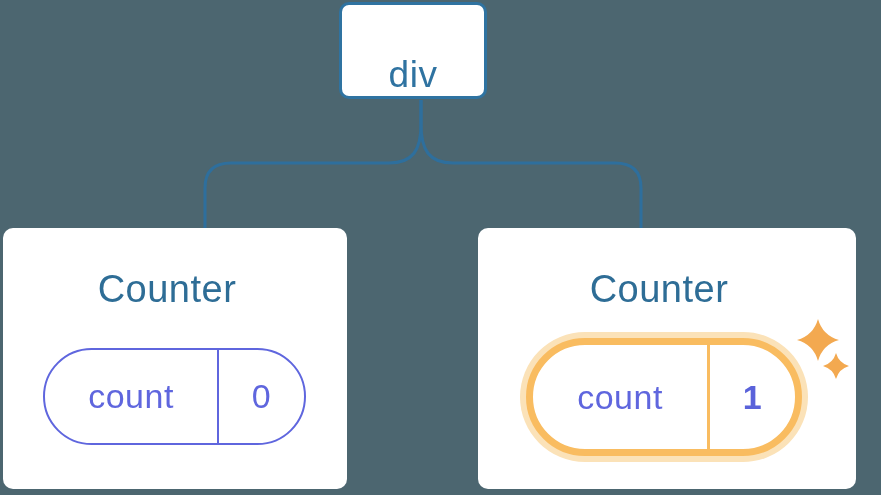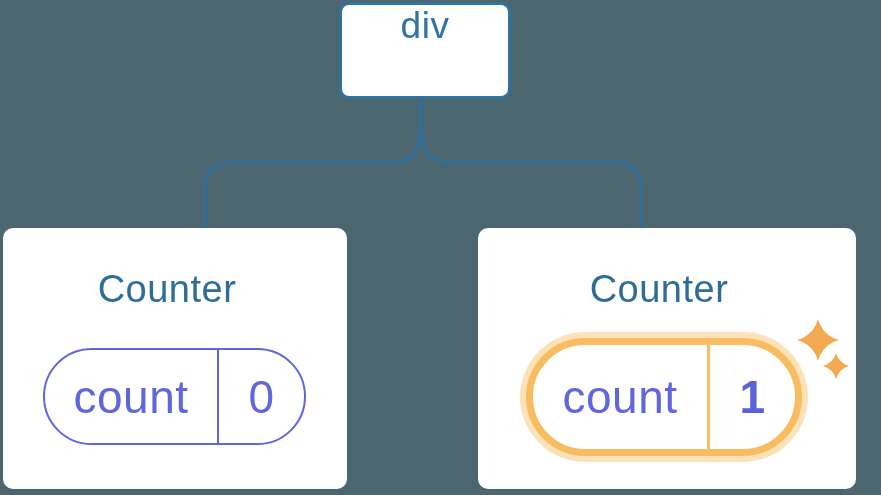--- a/index.html
+++ b/index.html
@@ -32,12 +32,12 @@
     fill:none;stroke:var(--connector-blue);stroke-width:3;
   }
   .root-node{
-    position:absolute;left:339px;top:2px;width:172px;height:97px;
+    position:absolute;left:339px;top:2px;width:148px;height:97px;
     box-sizing:border-box;
     background:var(--card-white);
     border:3px solid var(--node-blue);
     border-radius:10px;
-    display:flex;align-items:flex-start;justify-content:center;
+    display:flex;align-items:flex-end;justify-content:center;
   }
   .root-node .label{
     color:var(--node-blue);

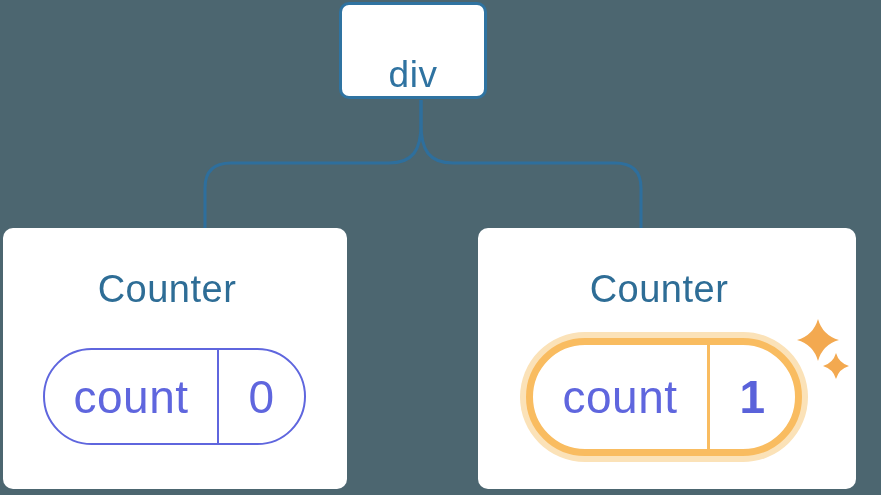--- a/index.html
+++ b/index.html
@@ -88,7 +88,7 @@
   .pill-key,.pill-value{
     display:flex;align-items:center;justify-content:center;
     color:var(--state-purple);
-    font-size:46px;
+    font-size:34px;
     letter-spacing:.5px;
   }
   .pill-value{flex:1;}

